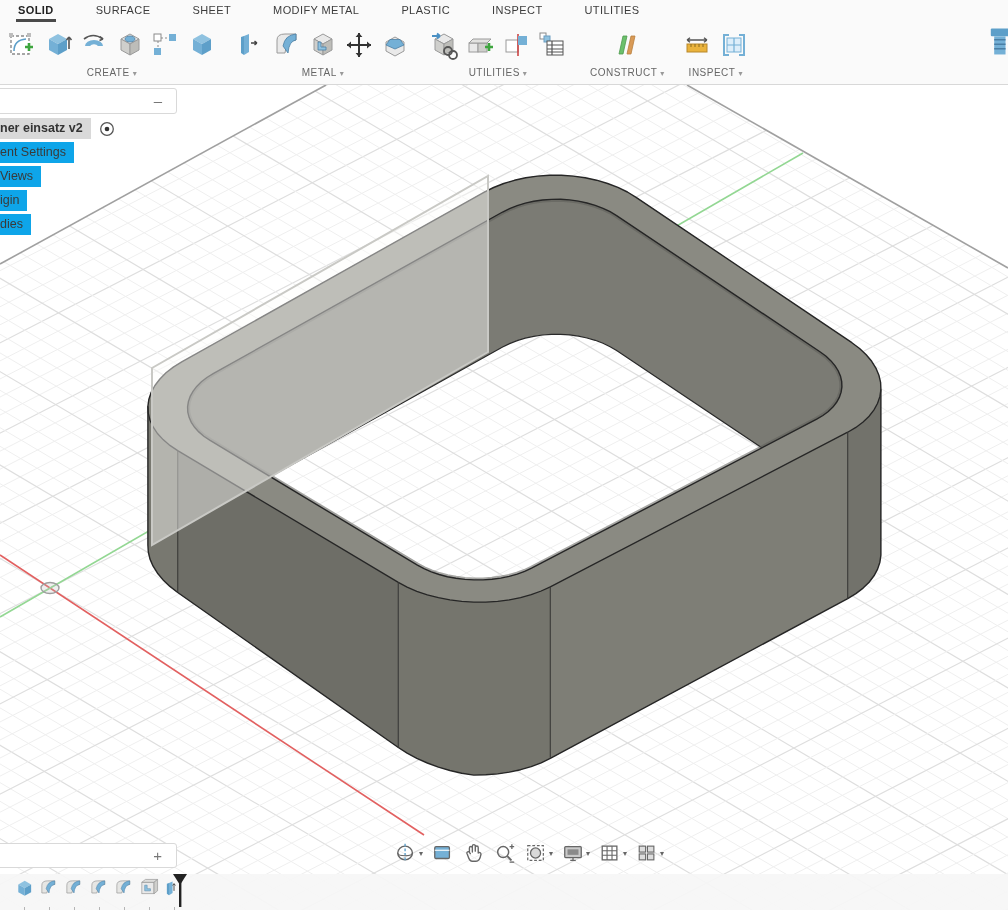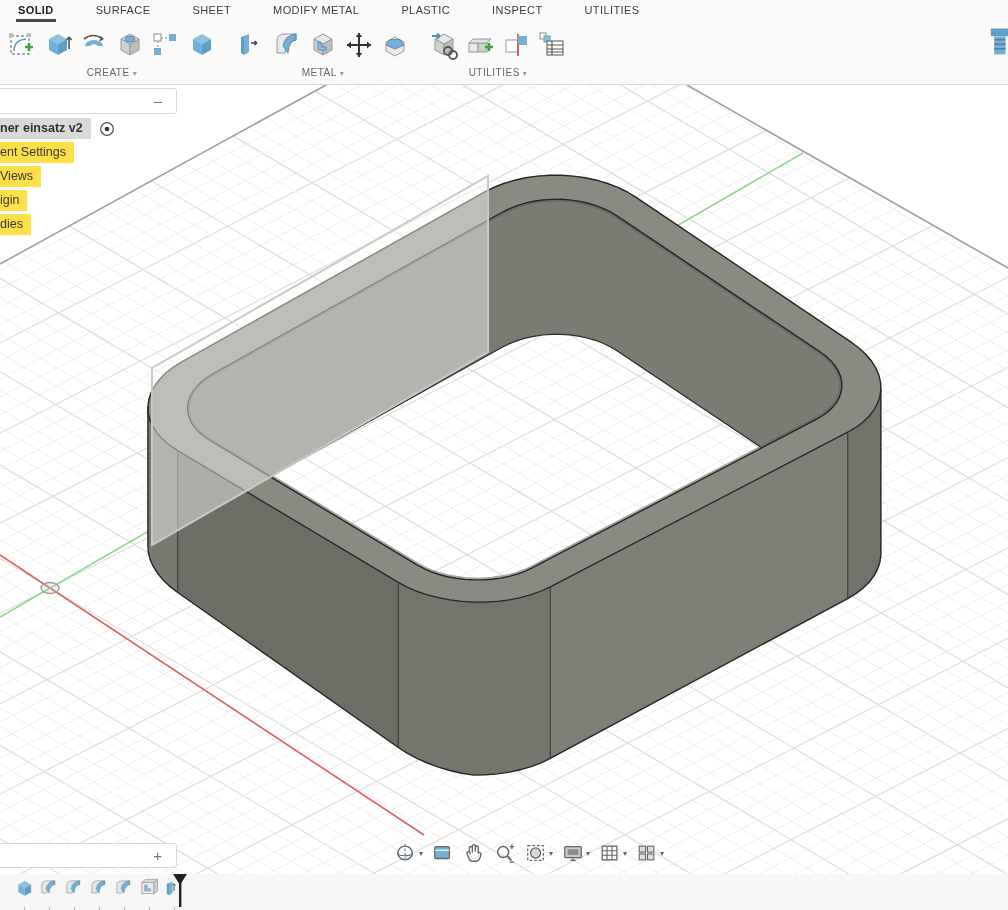--- a/index.html
+++ b/index.html
@@ -212,6 +212,17 @@
         </div>
         <div class="tdivider"></div>
         <div class="tdivider"></div>
+        <div class="tgroup">
+          <div class="tgroup-icons">
+            <div class="ticon">
+              <svg width="30" height="30" viewBox="0 0 30 30">
+                <polygon points="7,24 11,6 15,6 11,24" fill="#6cc06c" stroke="#4c9a4c" stroke-width=".8"></polygon>
+                <polygon points="15,24 19,6 23,6 19,24" fill="#d99a56" stroke="#b87f3e" stroke-width=".8"></polygon>
+              </svg>
+            </div>
+          </div>
+          <div class="tgroup-label"><span>CONSTRUCT</span><span class="caret">▾</span></div>
+        </div>
         <div class="tdivider"></div>
         <div class="tdivider"></div>
       </div>

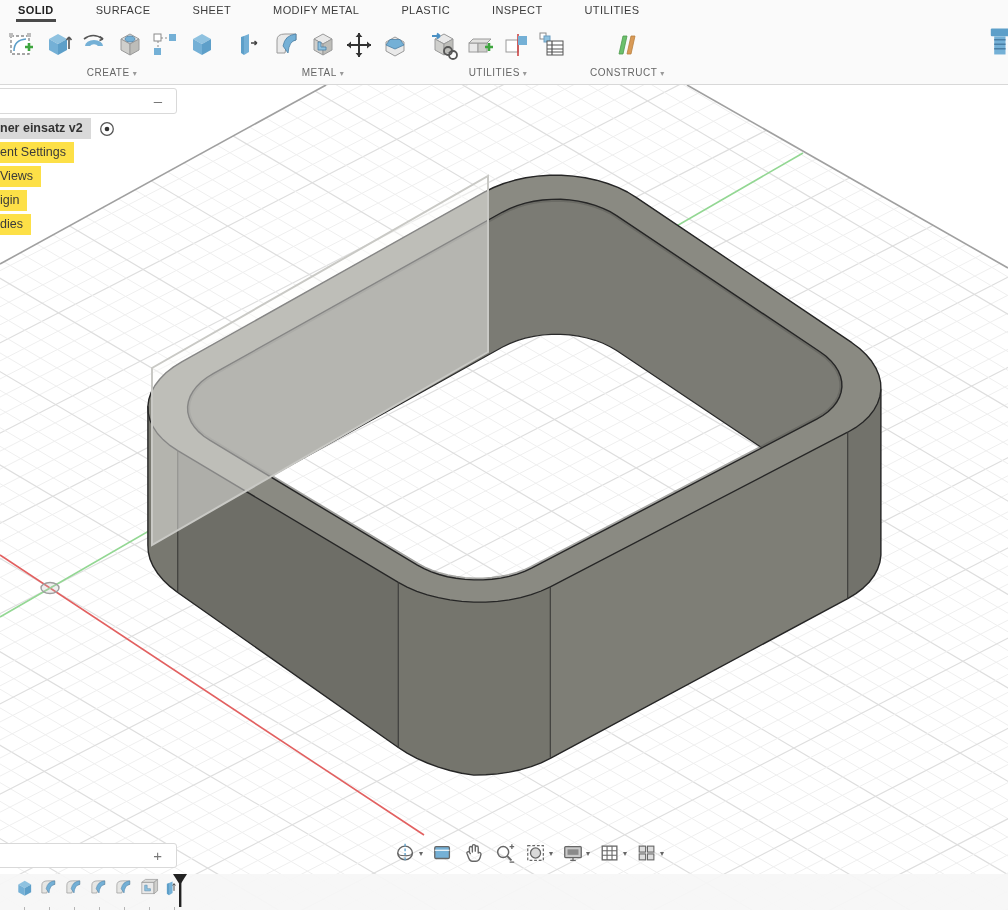--- a/index.html
+++ b/index.html
@@ -224,6 +224,25 @@
           <div class="tgroup-label"><span>CONSTRUCT</span><span class="caret">▾</span></div>
         </div>
         <div class="tdivider"></div>
+        <div class="tgroup">
+          <div class="tgroup-icons">
+            <div class="ticon">
+              <svg width="30" height="30" viewBox="0 0 30 30">
+                <path d="M4 10 h20 M4 10 l3 -2.2 M4 10 l3 2.2 M24 10 l-3 -2.2 M24 10 l-3 2.2" stroke="#555" stroke-width="1.4" fill="none"></path>
+                <rect x="4" y="14" width="20" height="8" fill="#eab33c" stroke="#b8872a"></rect>
+                <path d="M8 14 v3 M12 14 v3 M16 14 v3 M20 14 v3" stroke="#8a6a1e" stroke-width="1"></path>
+              </svg>
+            </div>
+            <div class="ticon">
+              <svg width="30" height="30" viewBox="0 0 30 30">
+                <path d="M10 5 h-5 v20 h5 M20 5 h5 v20 h-5" fill="none" stroke="#74b0d6" stroke-width="2"></path>
+                <rect x="8" y="8" width="14" height="14" fill="#ddeefa" stroke="#74b0d6"></rect>
+                <path d="M8 15 h14 M15 8 v14" stroke="#74b0d6" stroke-width="1.2"></path>
+              </svg>
+            </div>
+          </div>
+          <div class="tgroup-label"><span>INSPECT</span><span class="caret">▾</span></div>
+        </div>
         <div class="tdivider"></div>
       </div>
     <div id="toolbar-overflow"><svg width="34" height="34" viewBox="0 0 30 30">

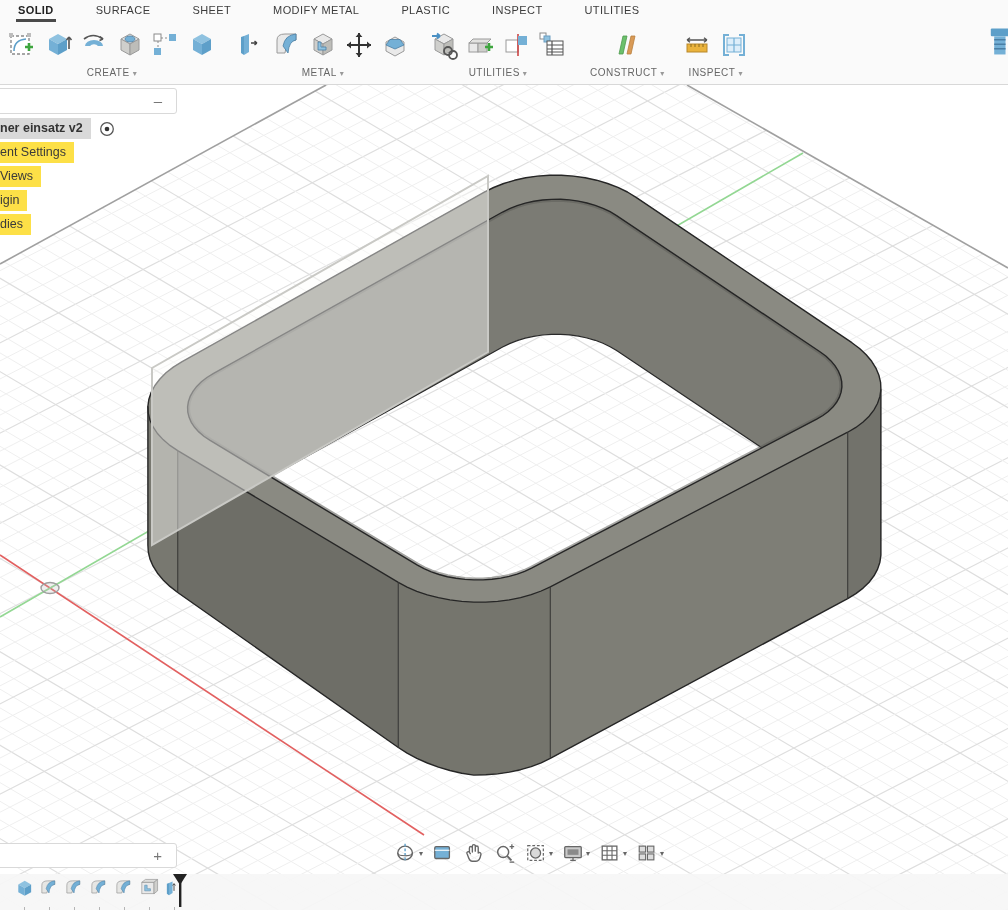--- a/index.html
+++ b/index.html
@@ -38,7 +38,7 @@
     cursor:pointer; line-height:22px; }
   #browser-items { position:absolute; left:0; top:118px; z-index:30; }
   .br-item { display:flex; align-items:center; margin-bottom:3px; height:21px; }
-  .br-label { background:#fde047; color:#3a3a3a; font-size:12.5px; line-height:21px;
+  .br-label { background:#0ea5e9; color:#3a3a3a; font-size:12.5px; line-height:21px;
     padding-right:8px; white-space:nowrap; cursor:pointer; }
   .br-item.root .br-label { background:#d9d9d9; font-weight:bold; color:#333; }
   .br-activate { width:20px; height:20px; margin-left:6px; background:#fff; border-radius:3px;

